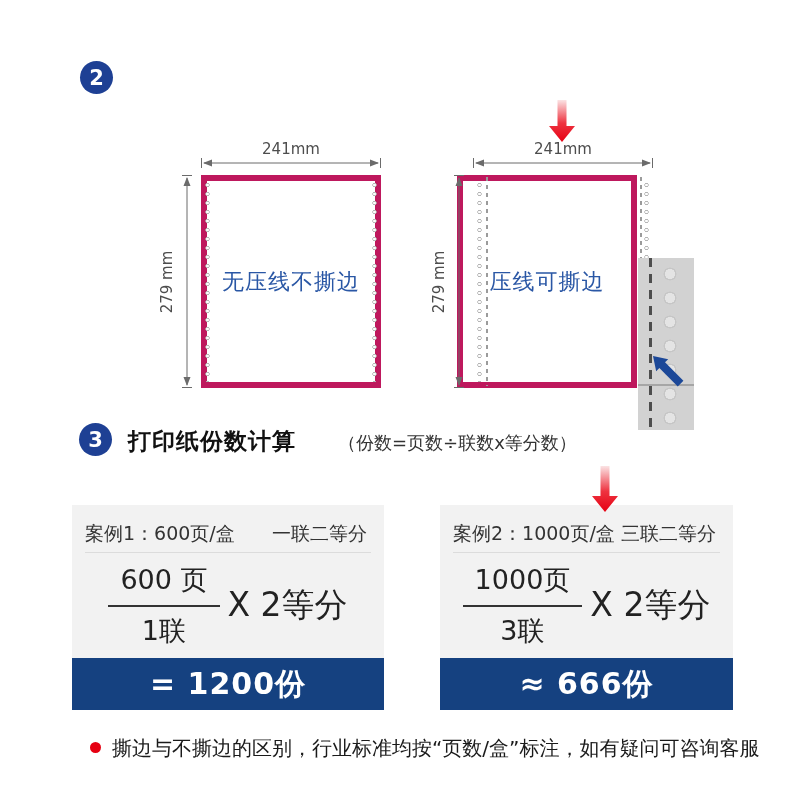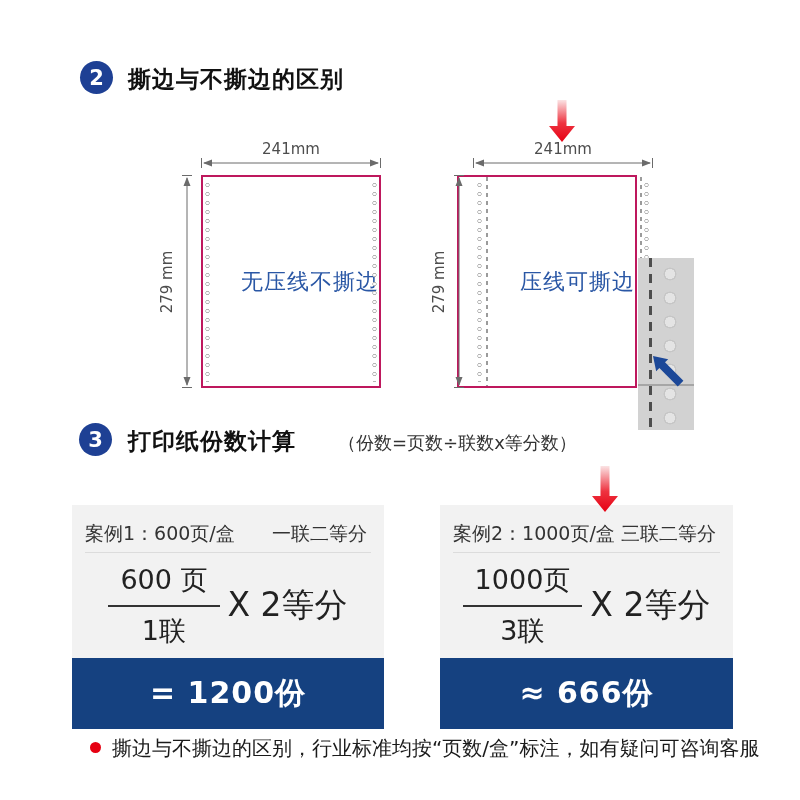--- a/index.html
+++ b/index.html
@@ -73,7 +73,6 @@
   <div class="abs badge" style="left:80px;top:61px;">
     <span>2</span>
   </div>
-  <div class="abs sec-title" style="left:128px;top:64px;">撕边与不撕边的区别</div>
 
   <div class="abs dim-label" style="left:201px;top:140px;width:180px;">241mm</div>
   <svg class="abs" style="left:201px;top:157px;" width="180" height="12">

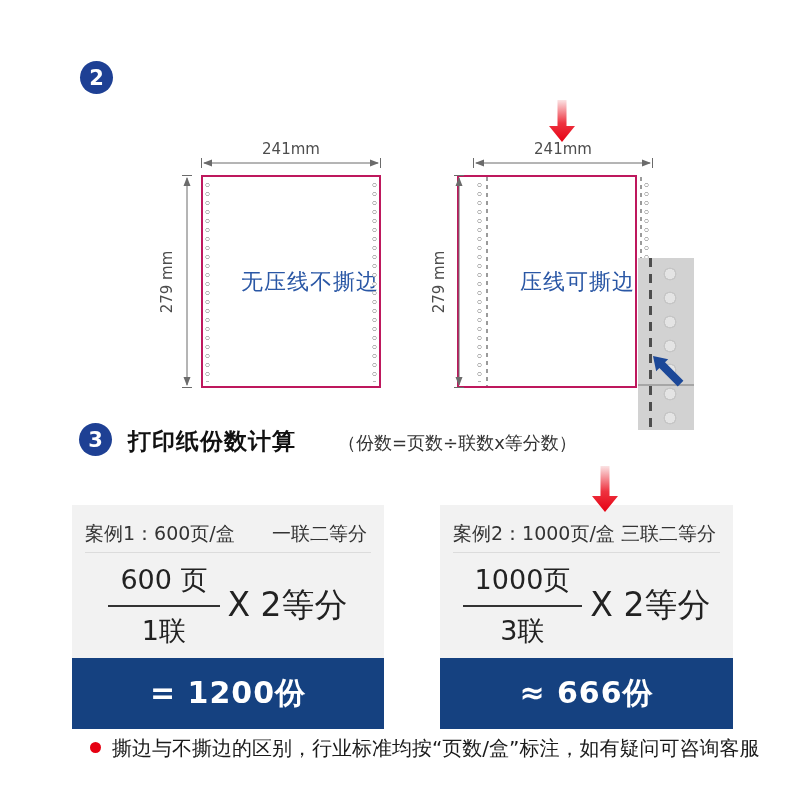--- a/index.html
+++ b/index.html
@@ -17,8 +17,8 @@
   .formula-note{font-size:18px;color:#333;white-space:nowrap;}
   
   .paper{
-    background:#fff;border:2px solid #be185d;box-sizing:border-box;
-    display:flex;align-items:center;justify-content:flex-end;
+    background:#fff;border:6px solid #be185d;box-sizing:border-box;
+    display:flex;align-items:center;justify-content:center;
   }
   .paper-label{color:#2a57a5;font-size:22px;font-weight:500;letter-spacing:1px;white-space:nowrap;}
   .holes{

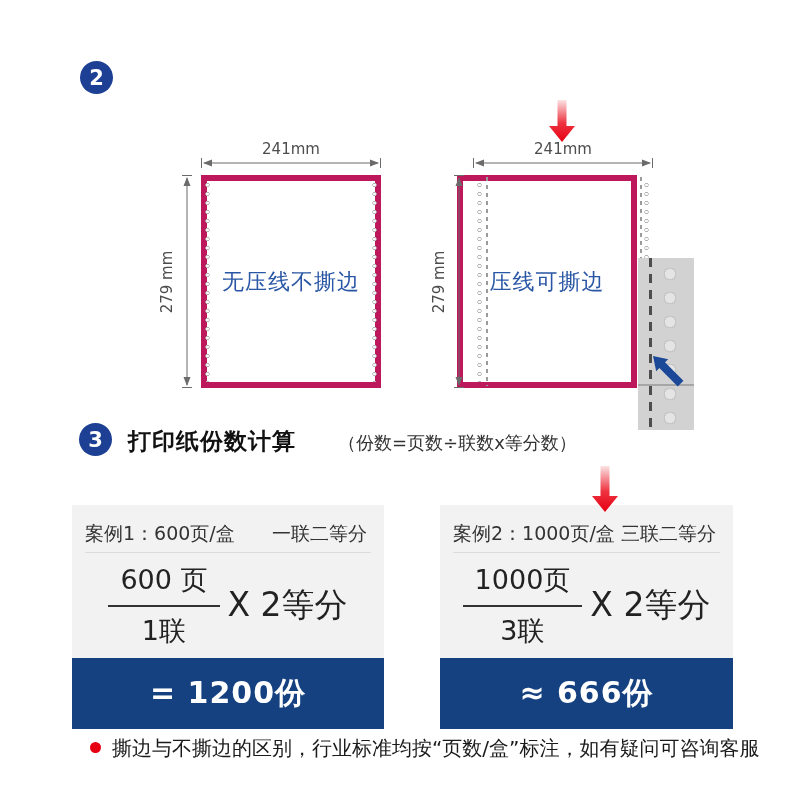--- a/index.html
+++ b/index.html
@@ -58,7 +58,7 @@
   .frac .den{font-size:27px;padding-top:6px;white-space:nowrap;}
   .mult{font-size:33px;font-weight:500;white-space:nowrap;}
   .case-bar{
-    height:71px;background:#154180;color:#fff;display:flex;align-items:center;justify-content:center;
+    height:52px;background:#154180;color:#fff;display:flex;align-items:center;justify-content:center;
     font-size:30px;font-weight:bold;letter-spacing:1px;
   }
   

